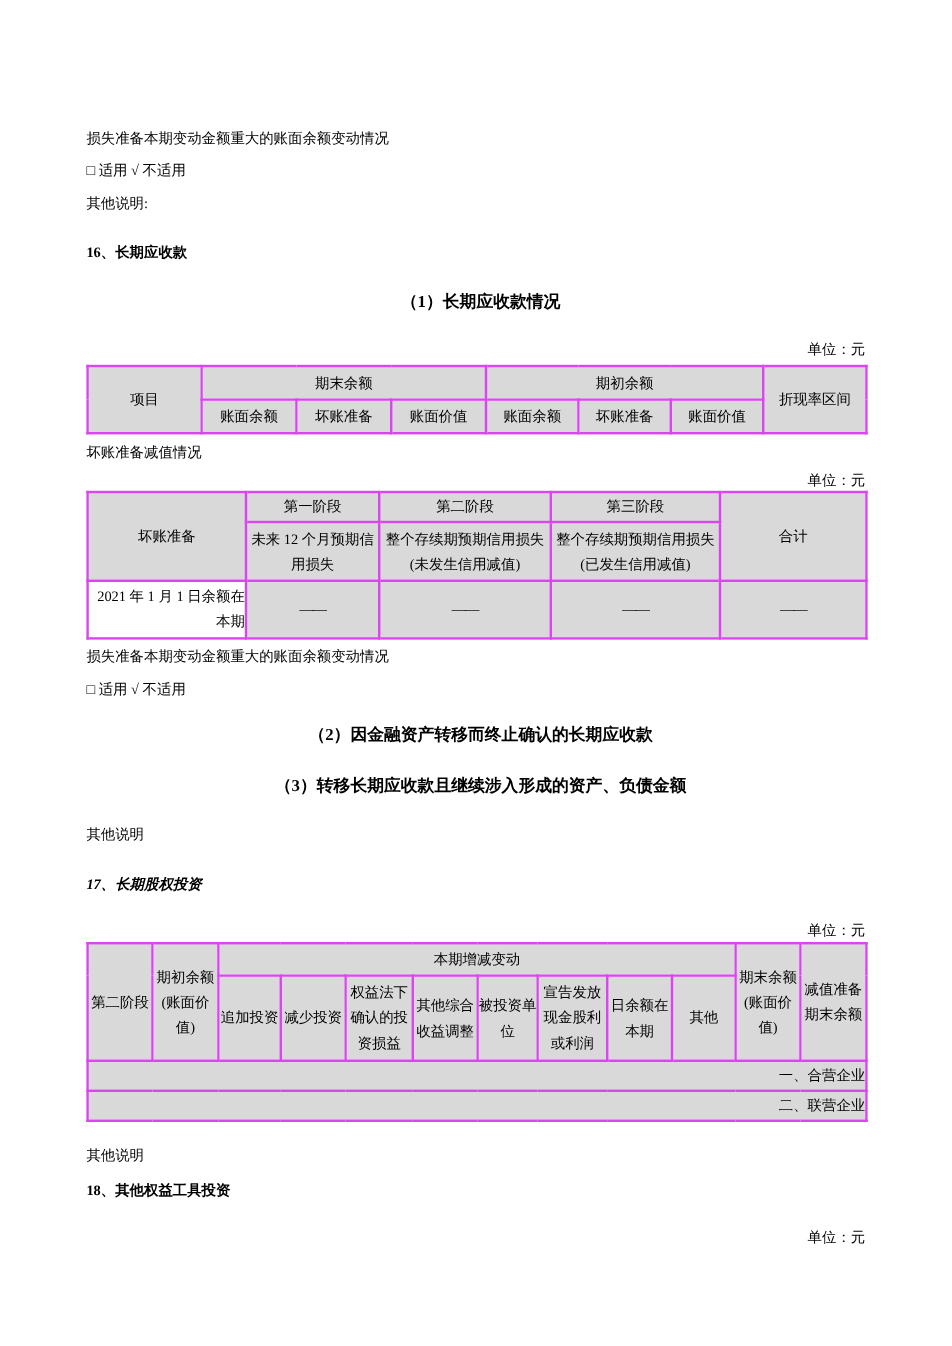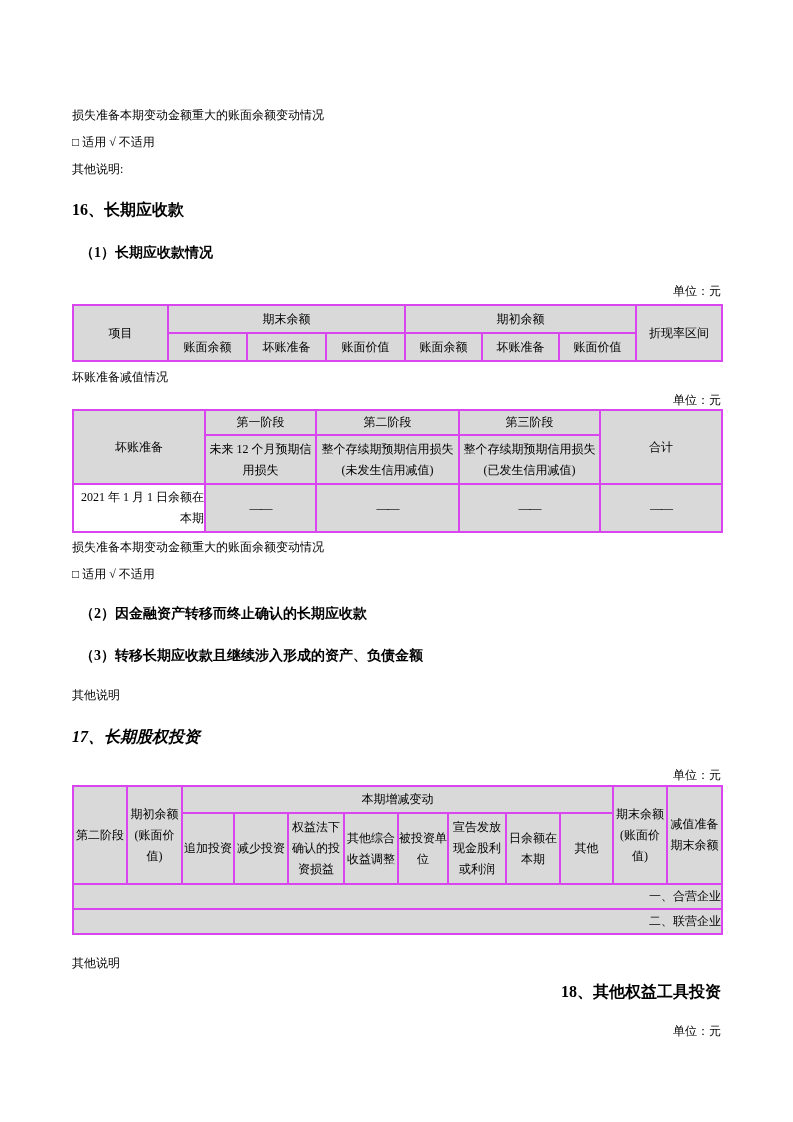--- a/index.html
+++ b/index.html
@@ -19,7 +19,7 @@
   .note-line { margin-top:11px; }
   .first-line { padding-top:91px; }
 
-  .h-main { font-size:16px; font-weight:bold; line-height:20px; }
+  .h-main { font-size:12px; font-weight:bold; line-height:20px; }
   .h-sub  { font-size:14px; font-weight:bold; line-height:19px; padding-left:8px; }
 
   .unit-line { font-size:12px; line-height:16px; text-align:right; }

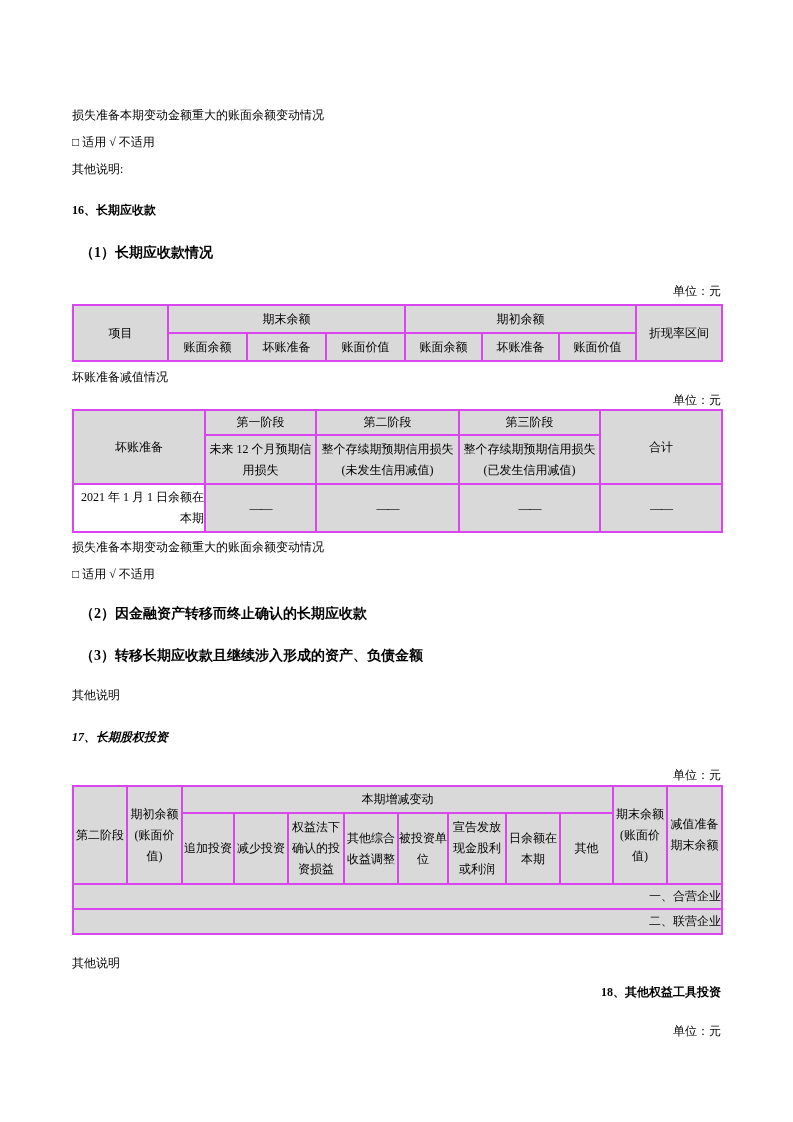--- a/index.html
+++ b/index.html
@@ -20,7 +20,7 @@
   .first-line { padding-top:91px; }
 
   .h-main { font-size:12px; font-weight:bold; line-height:20px; }
-  .h-sub  { font-size:14px; font-weight:bold; line-height:19px; padding-left:8px; }
+  .h-sub  { font-size:14px; font-weight:bold; line-height:19px; padding-left:8px;text-align:center; }
 
   .unit-line { font-size:12px; line-height:16px; text-align:right; }
 

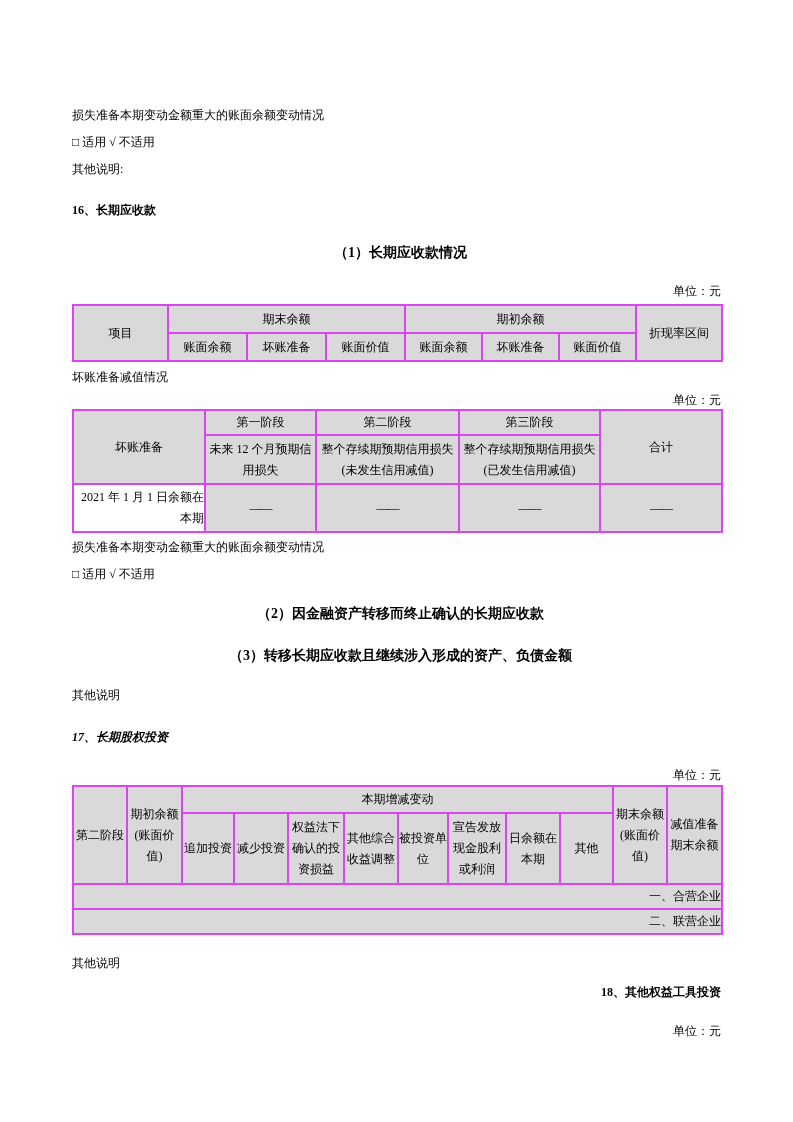--- a/index.html
+++ b/index.html
@@ -64,7 +64,7 @@
   .mt-unit3     { margin-top:20px; }
   .mt-table3    { margin-top:2px; }
   .mt-other17   { margin-top:20px; }
-  .mt-h18       { margin-top:11px;text-align:right; }
+  .mt-h18       { margin-top:11px; }
   .mt-unit4     { margin-top:21px; }
 
   

